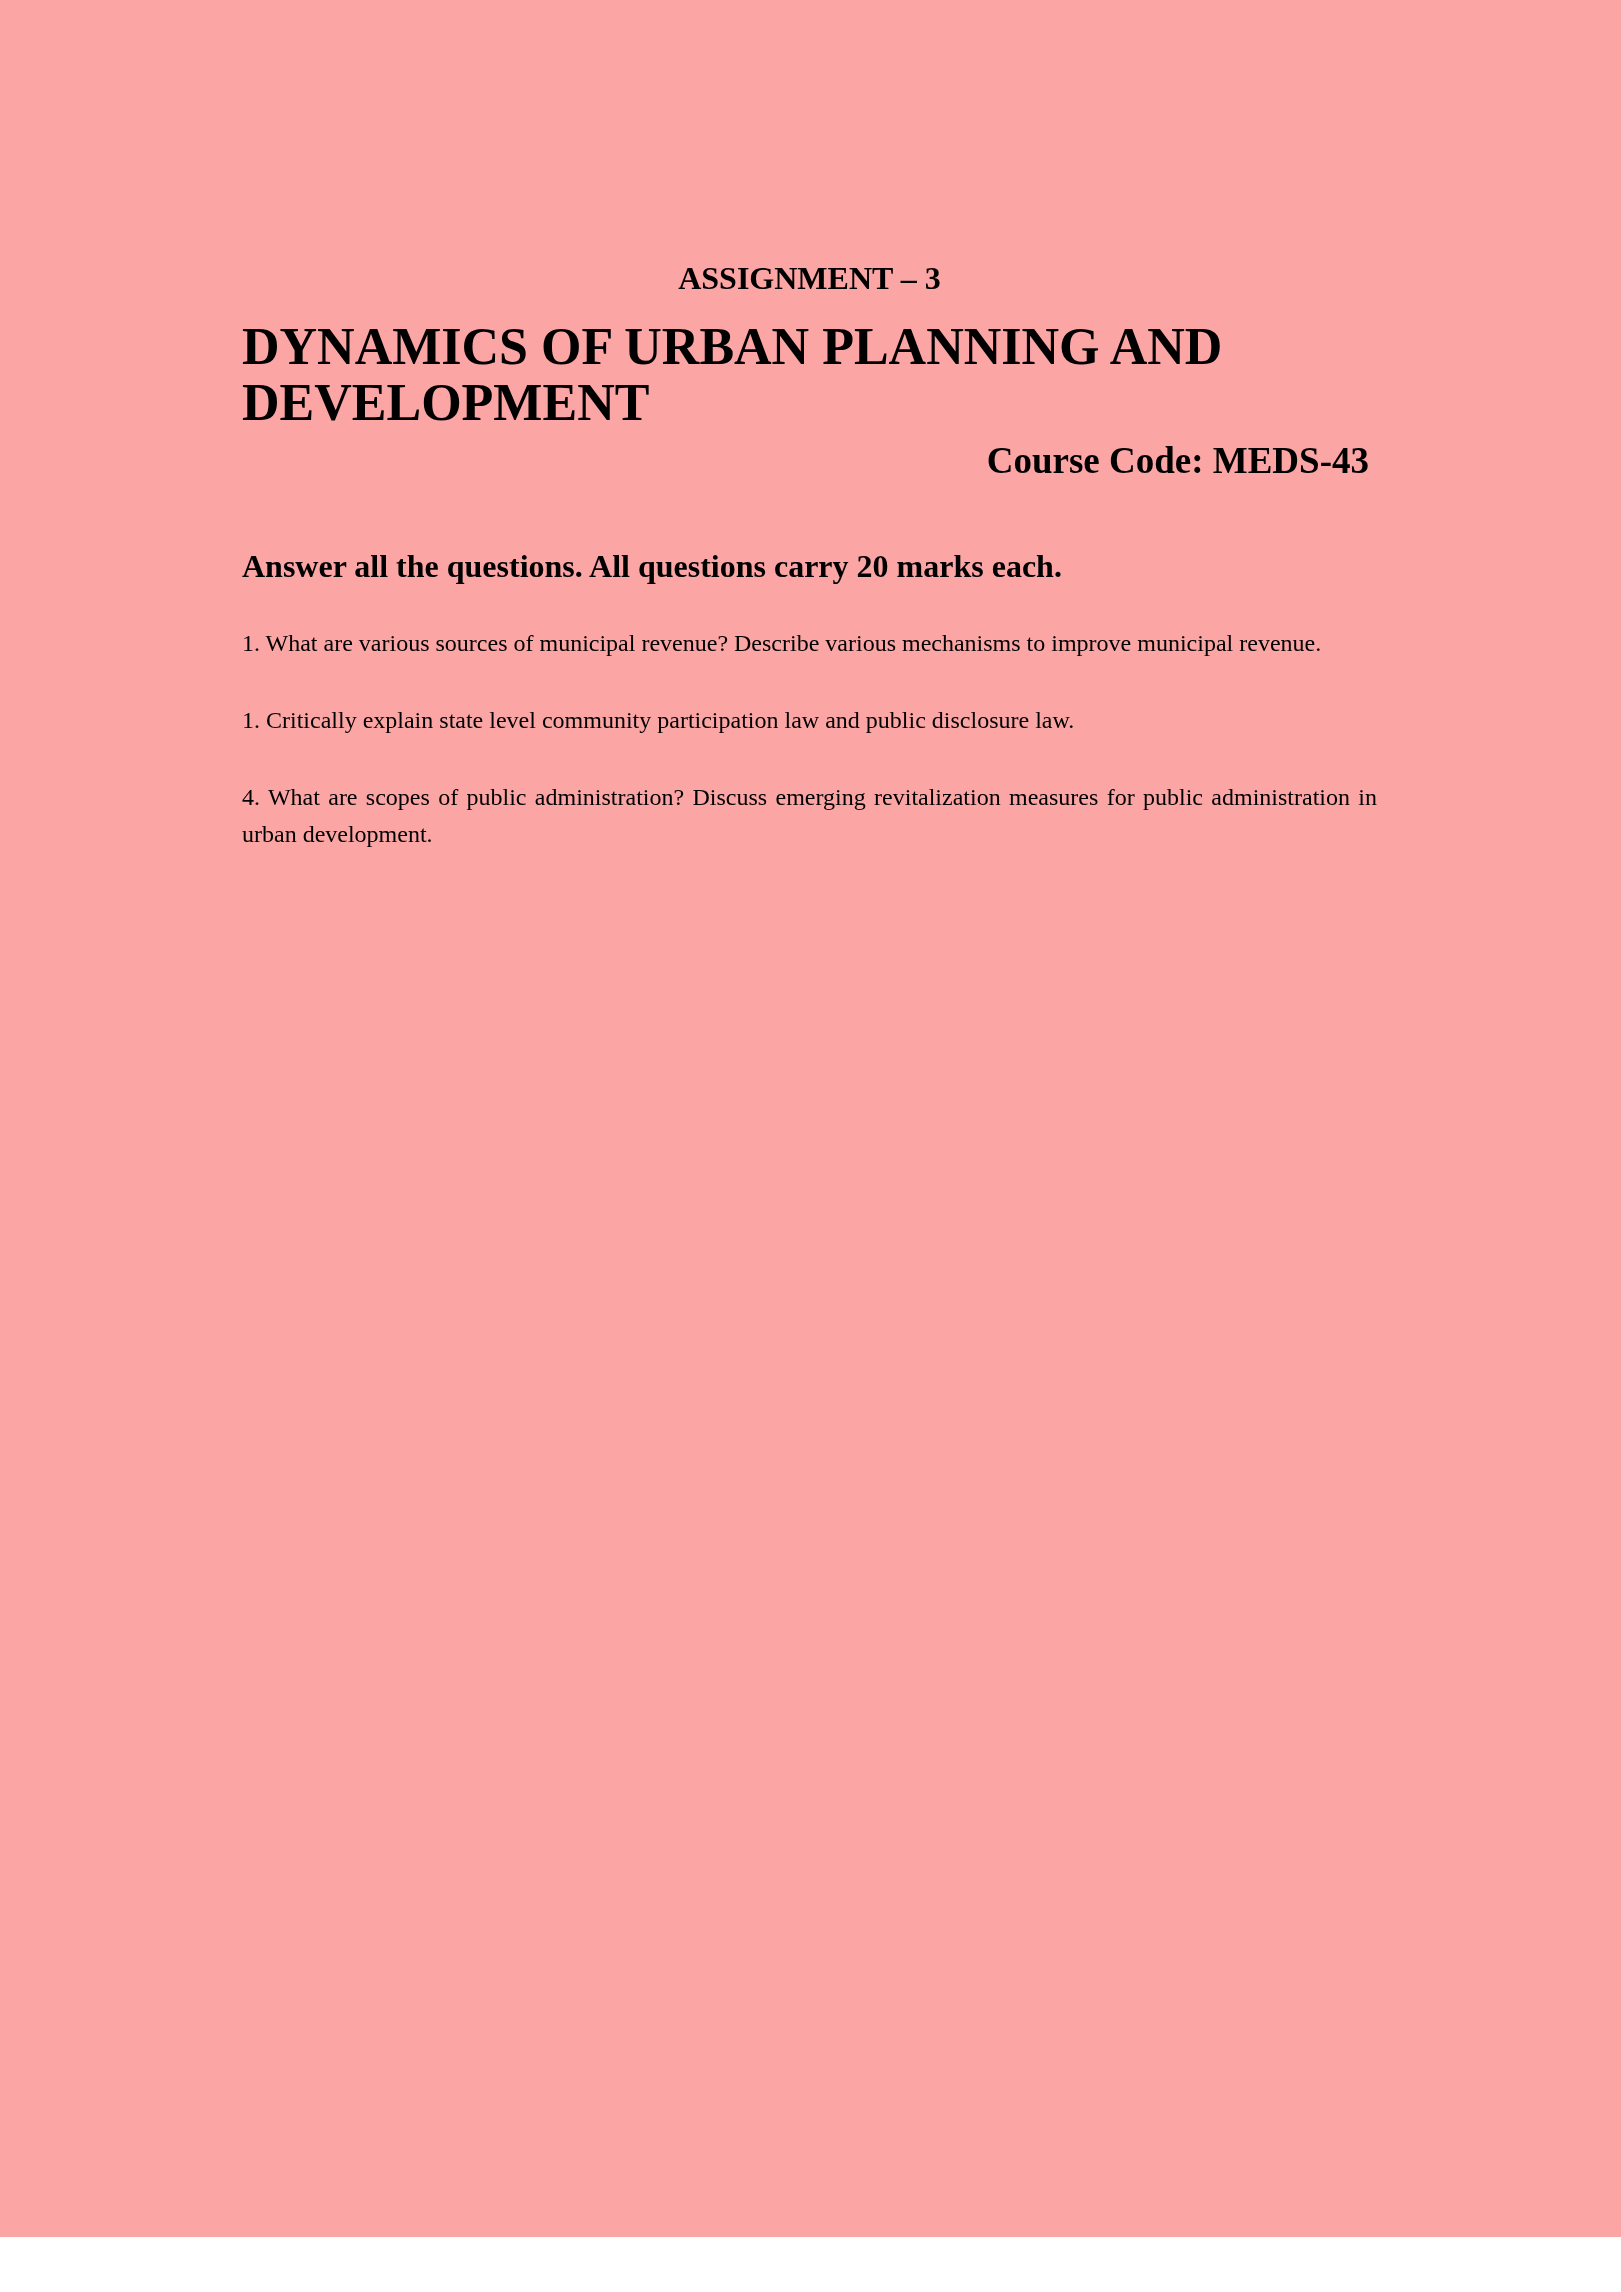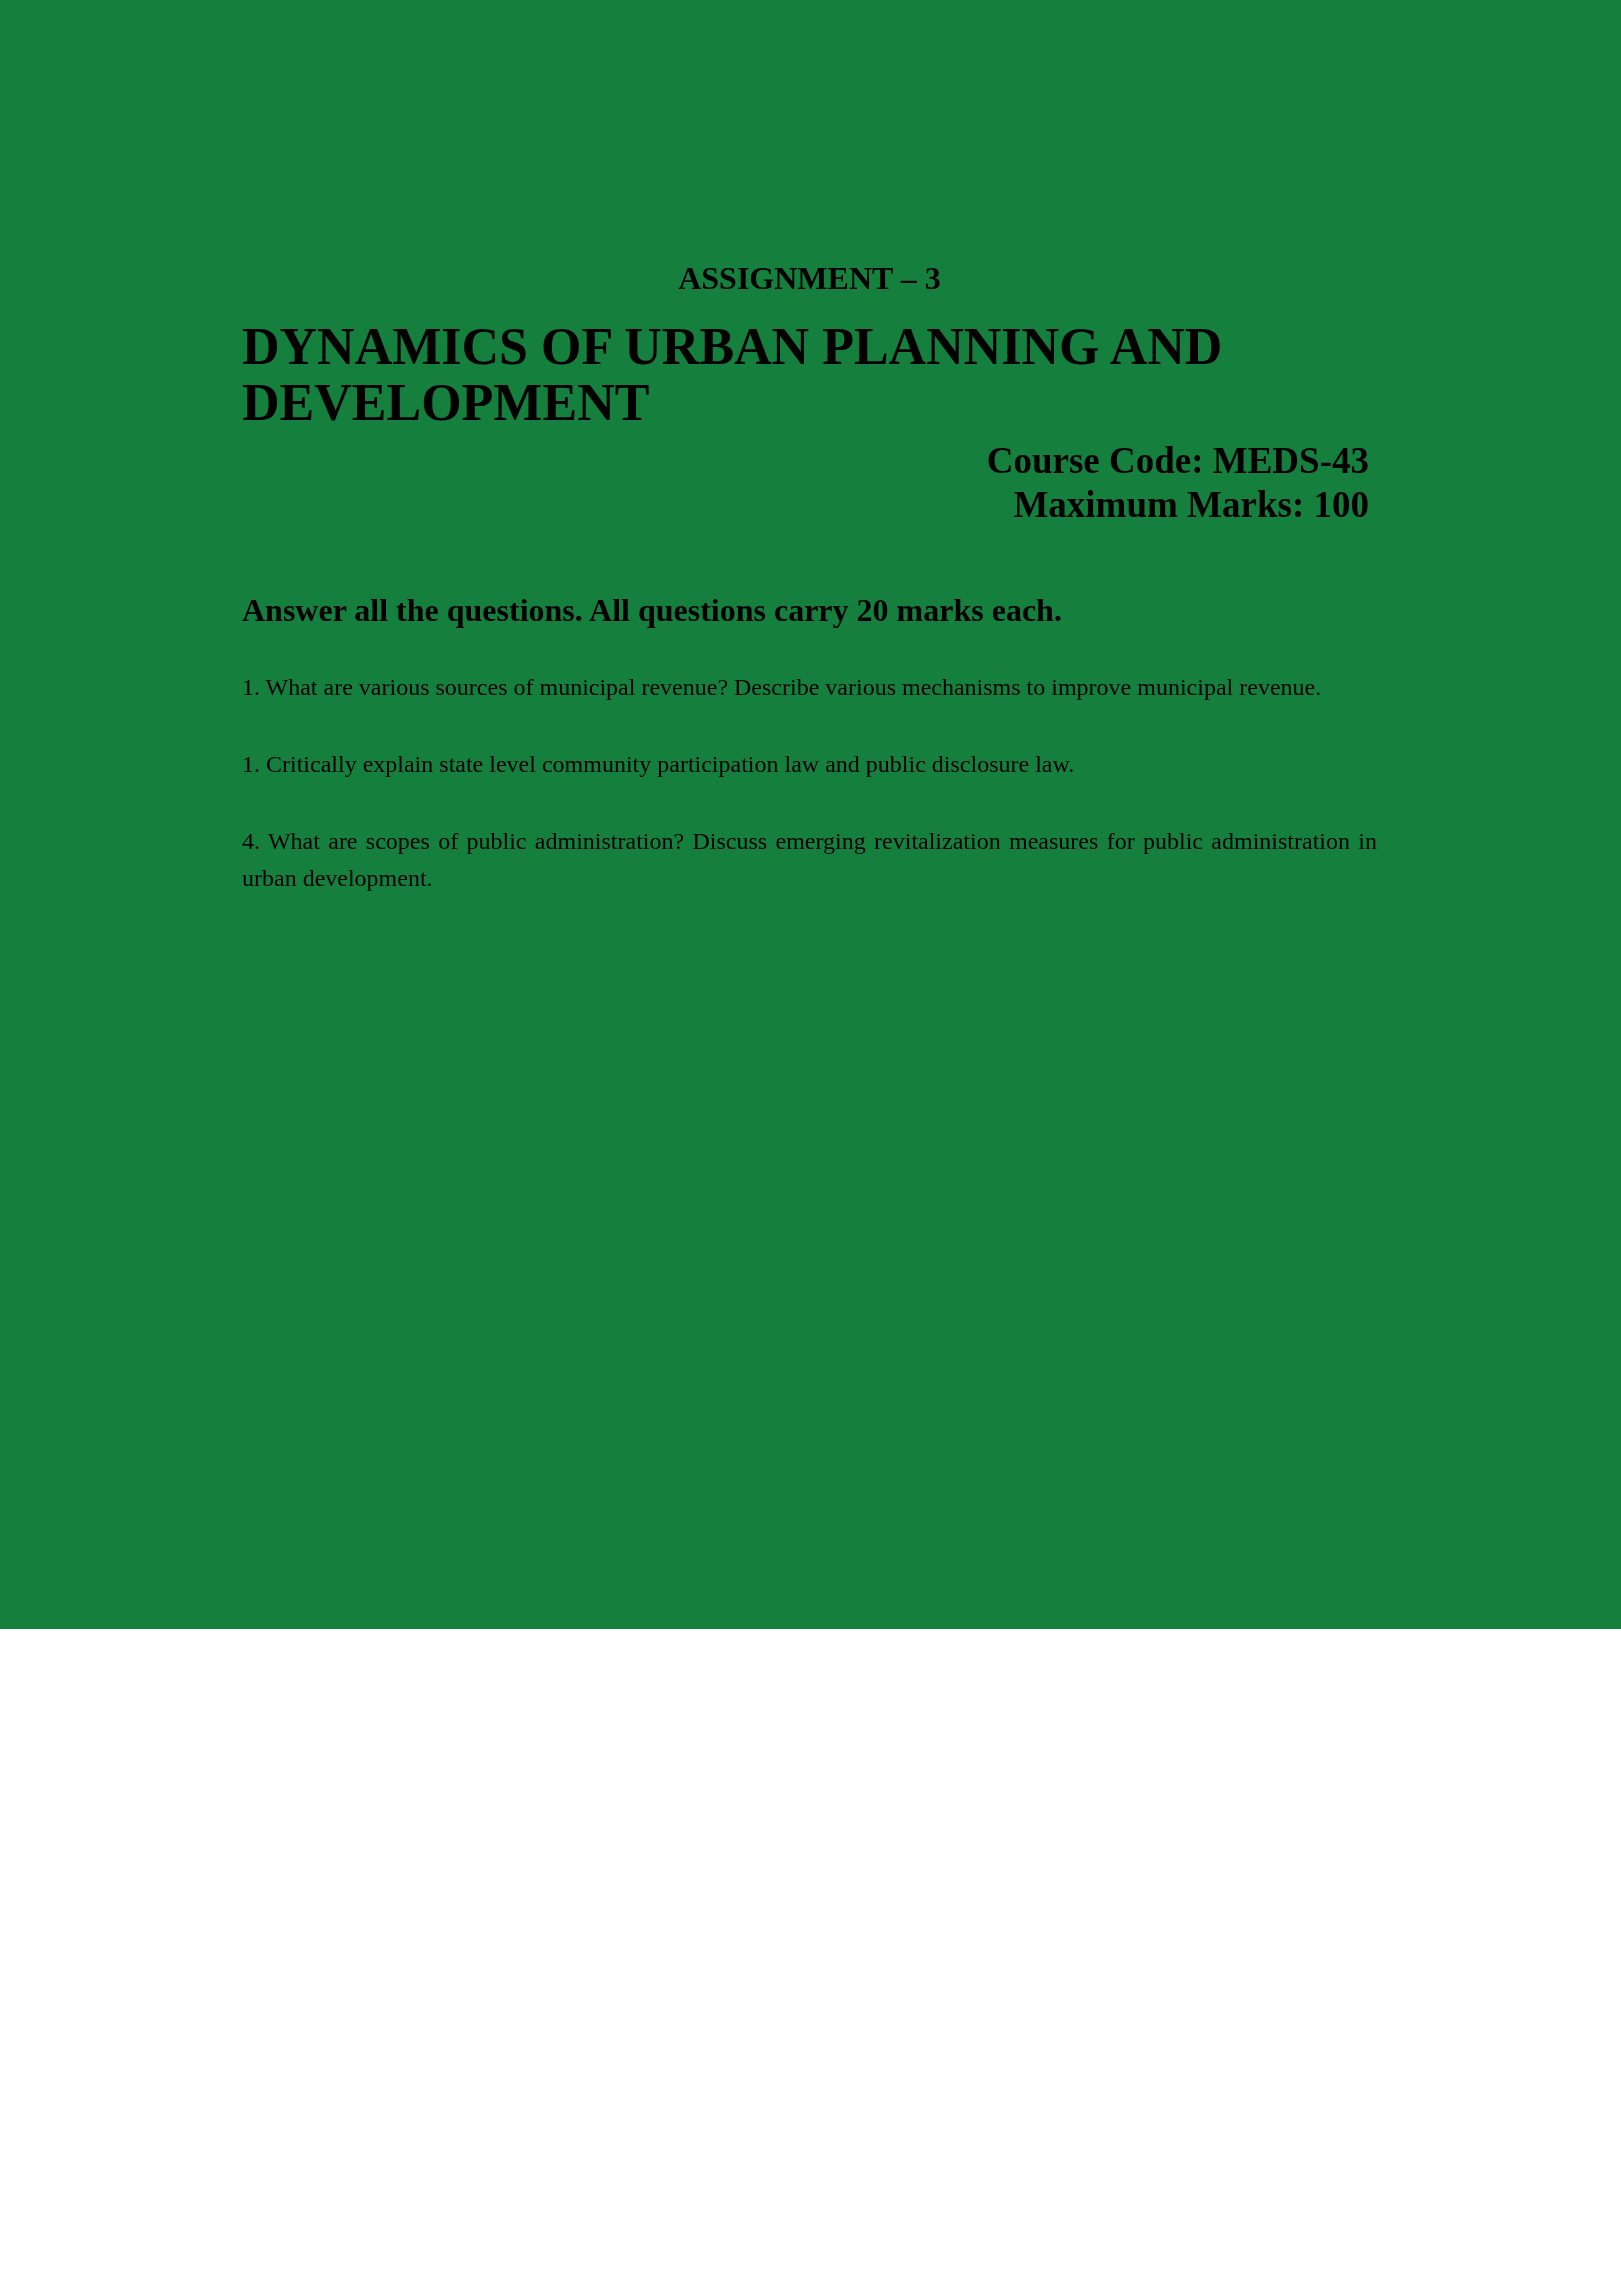--- a/index.html
+++ b/index.html
@@ -10,8 +10,8 @@
   .page {
     position: relative;
     width: 1621px;
-    height: 1629px;
-    background: #15803d;
+    height: 2237px;
+    background: #fca5a5;
     color: #000000;
     font-family: "Liberation Serif", serif;
     overflow: hidden;

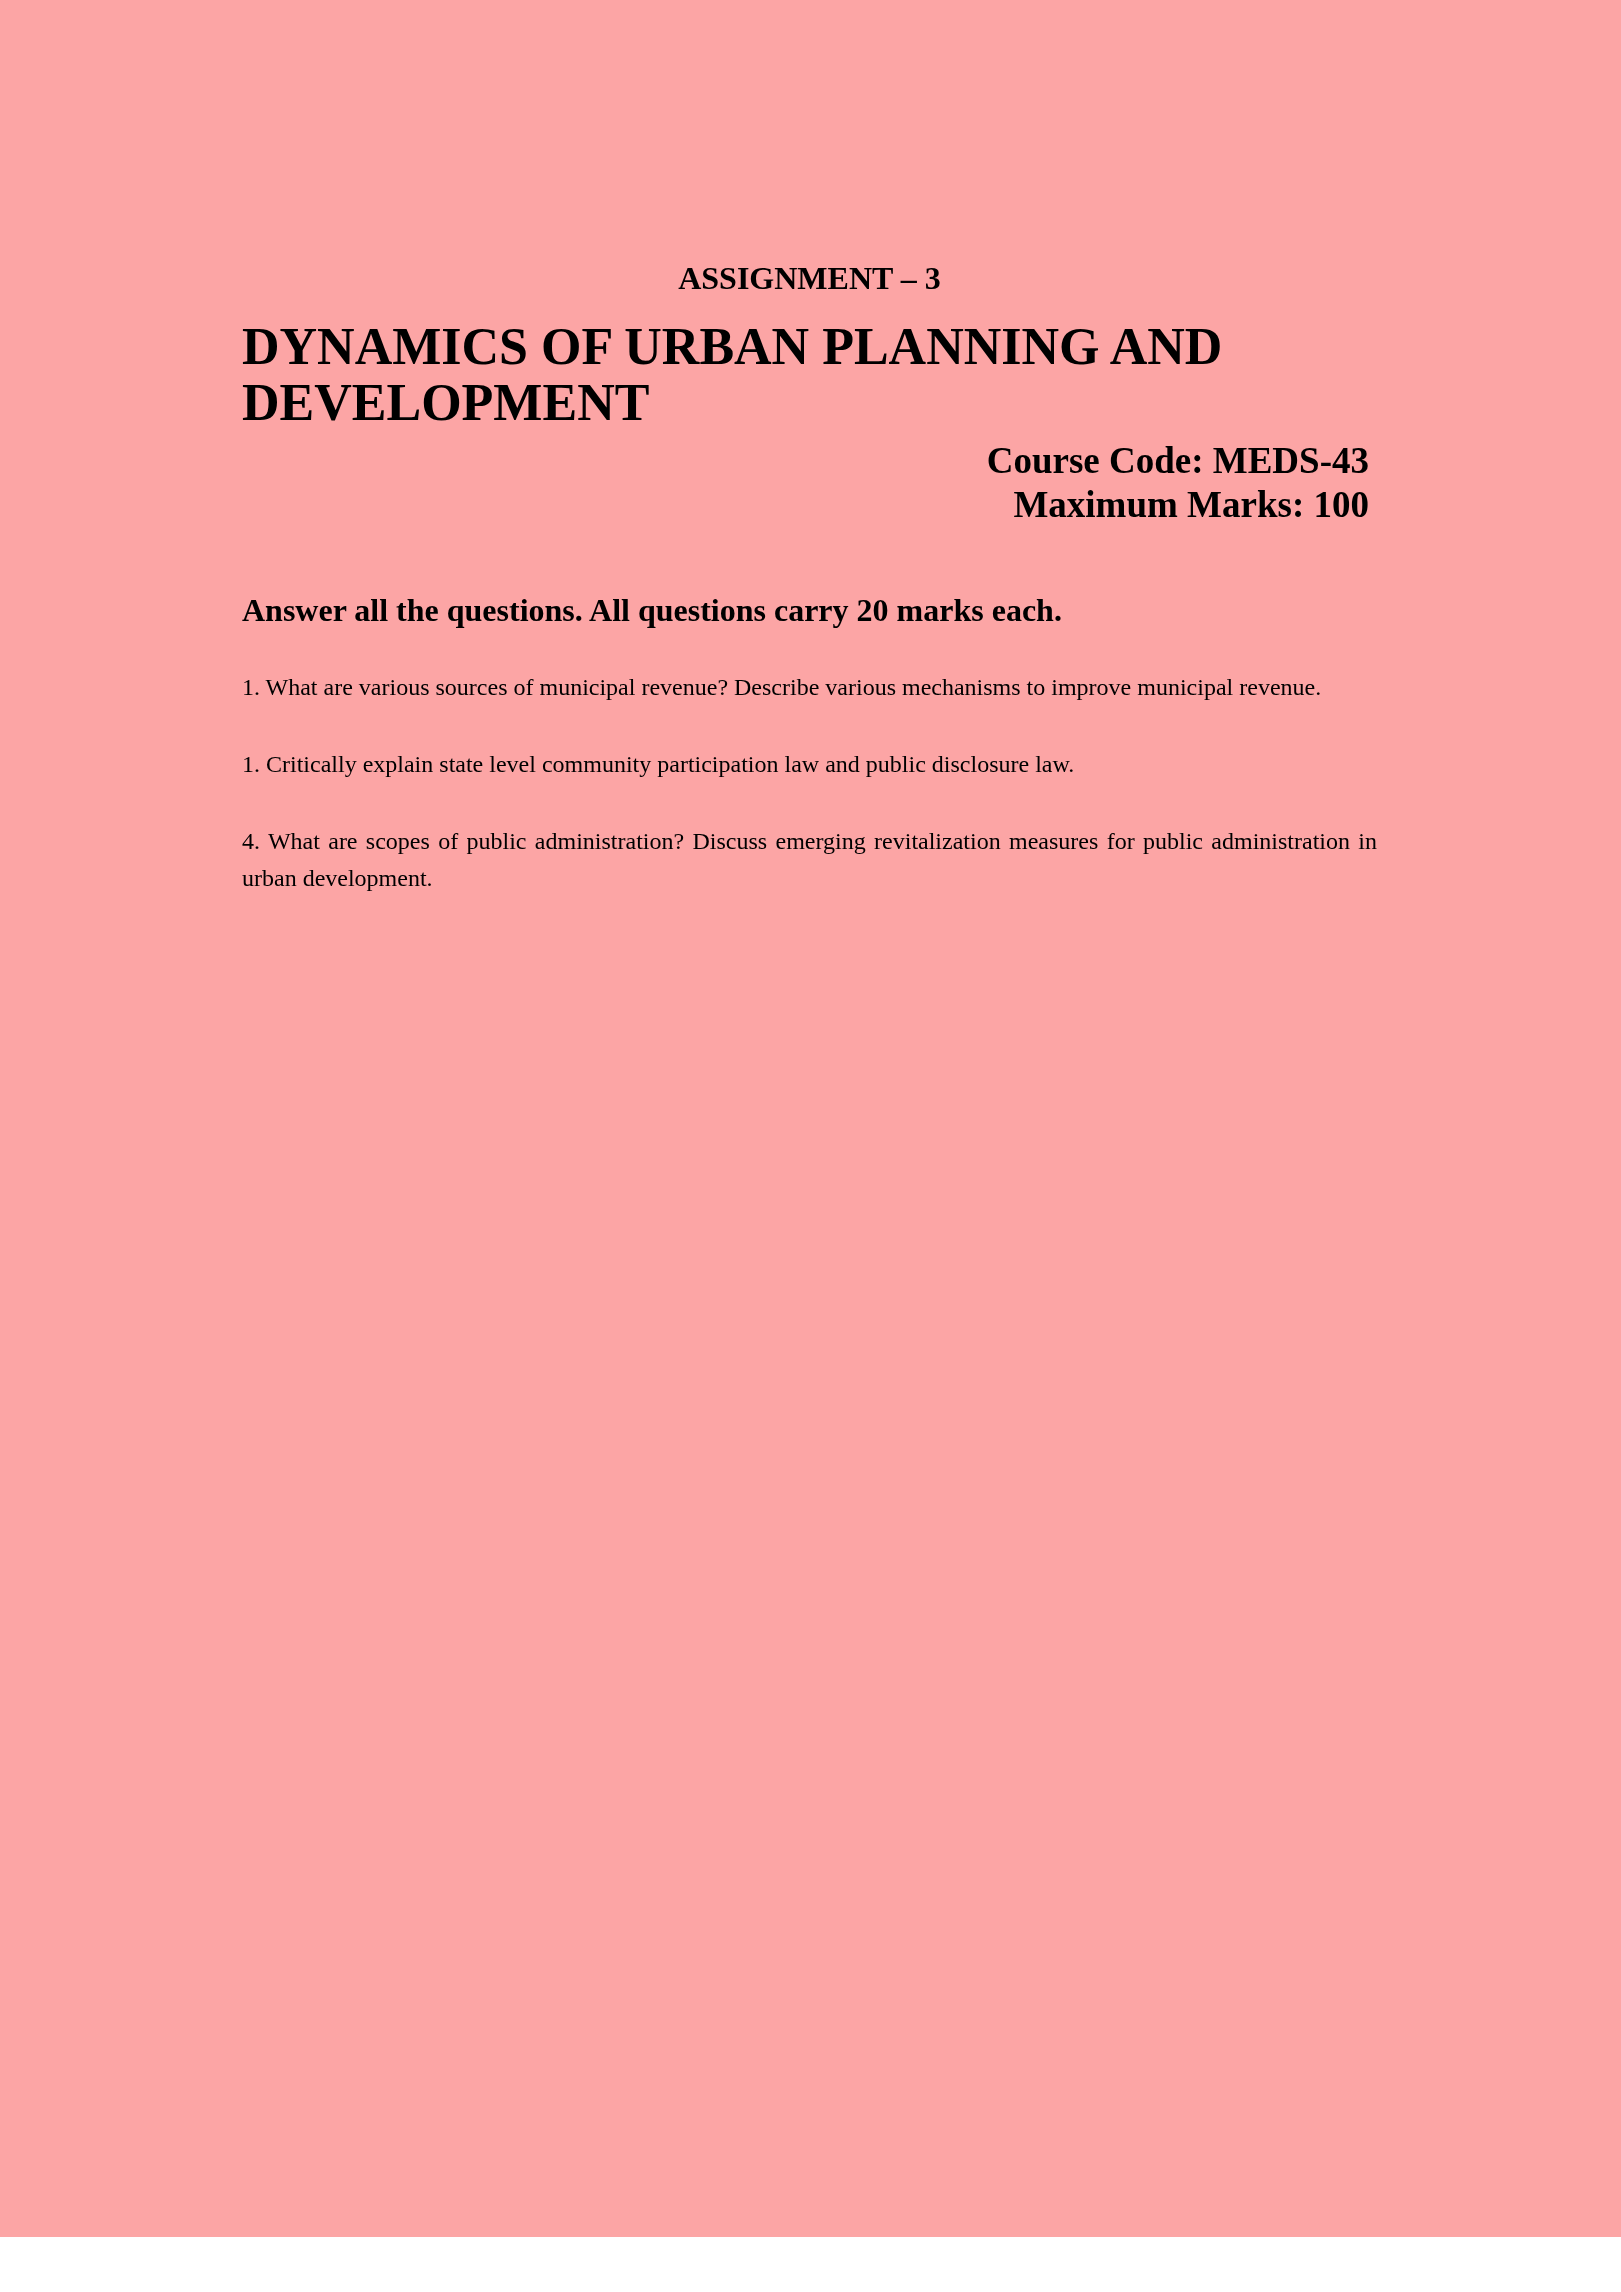--- a/index.html
+++ b/index.html
@@ -72,7 +72,6 @@
 
     <div class="meta">
       <div class="meta-line">Course Code: MEDS-43</div>
-      <div class="meta-line">Maximum Marks: 100</div>
     </div>
 
     <div class="instruction">Answer all the questions. All questions carry 20 marks each.</div>

